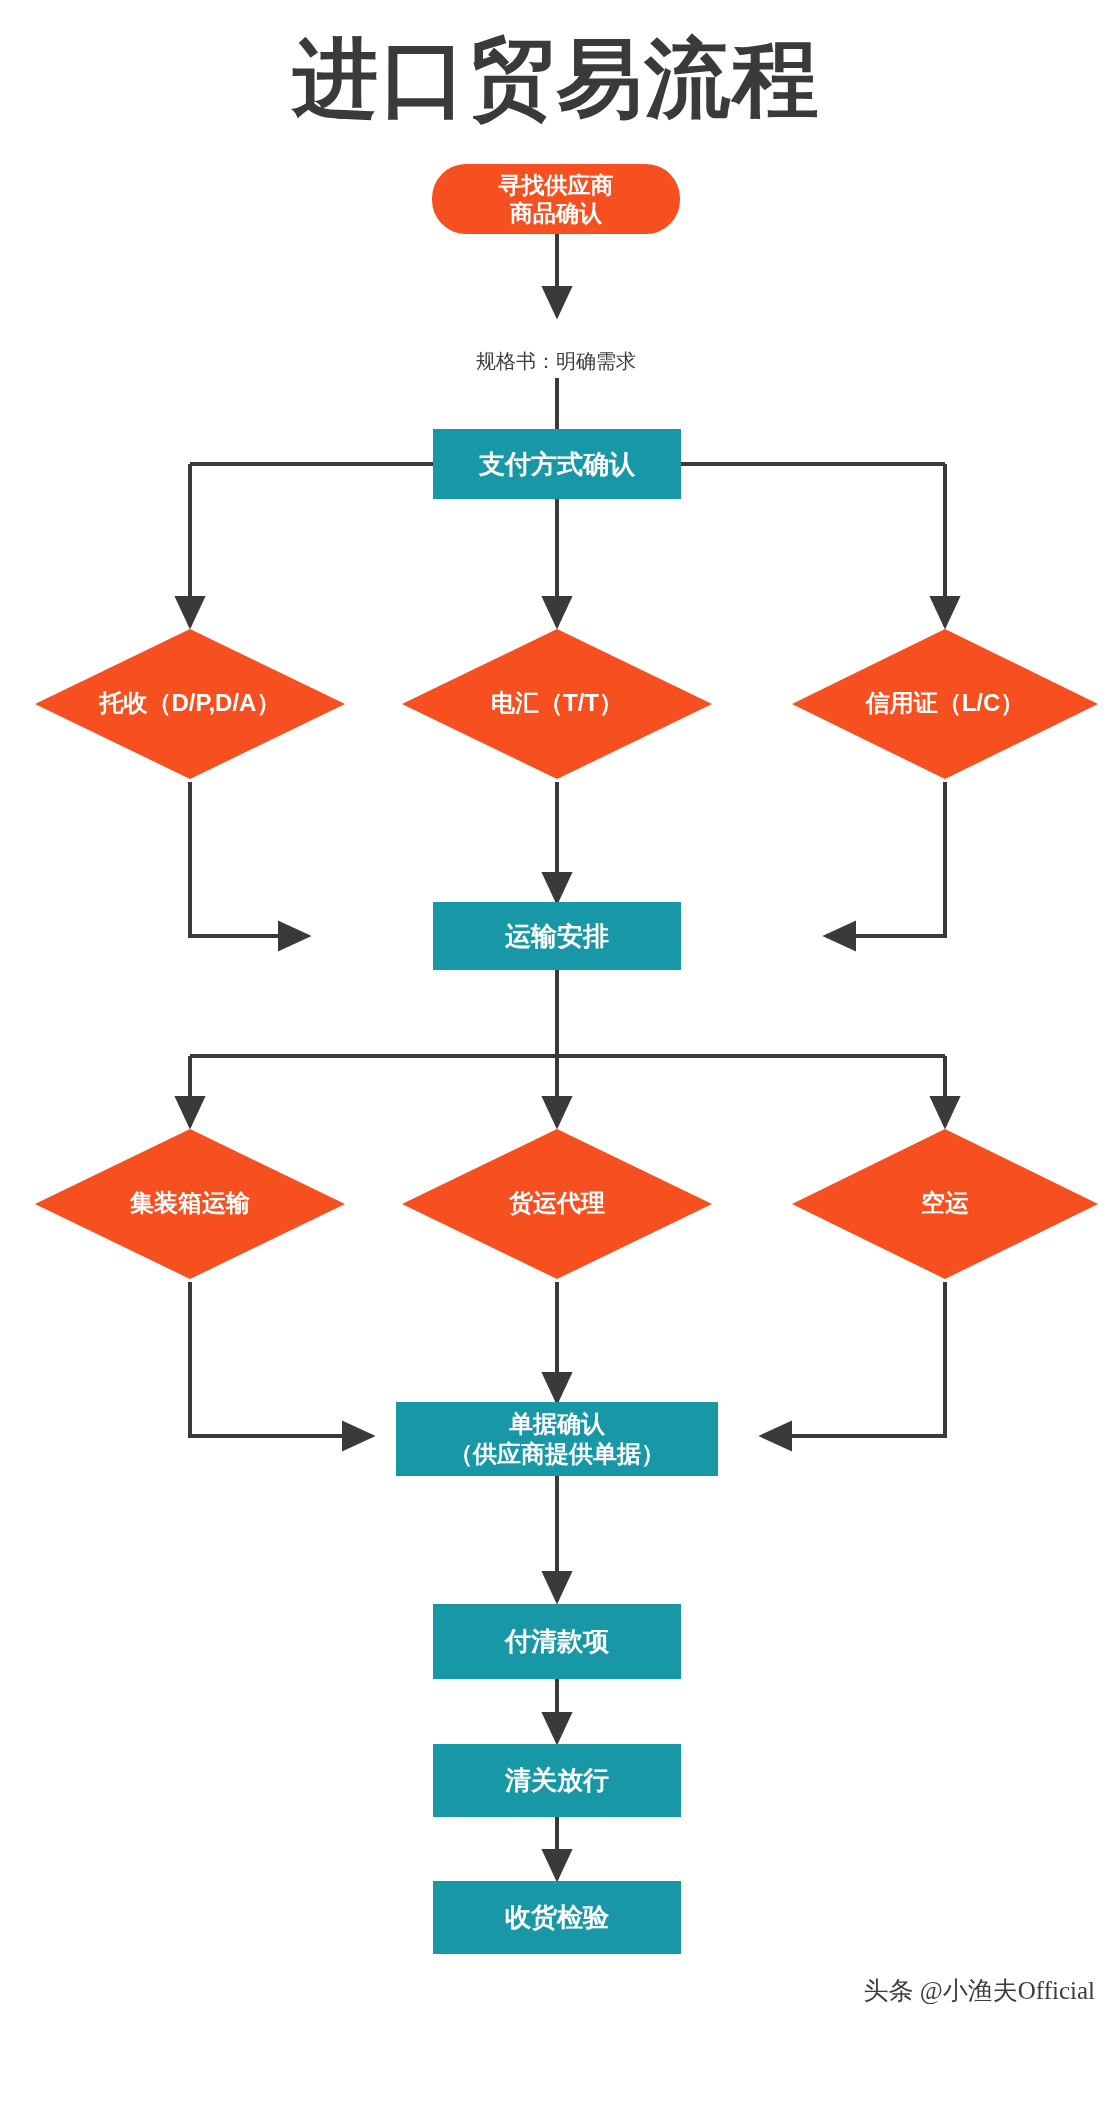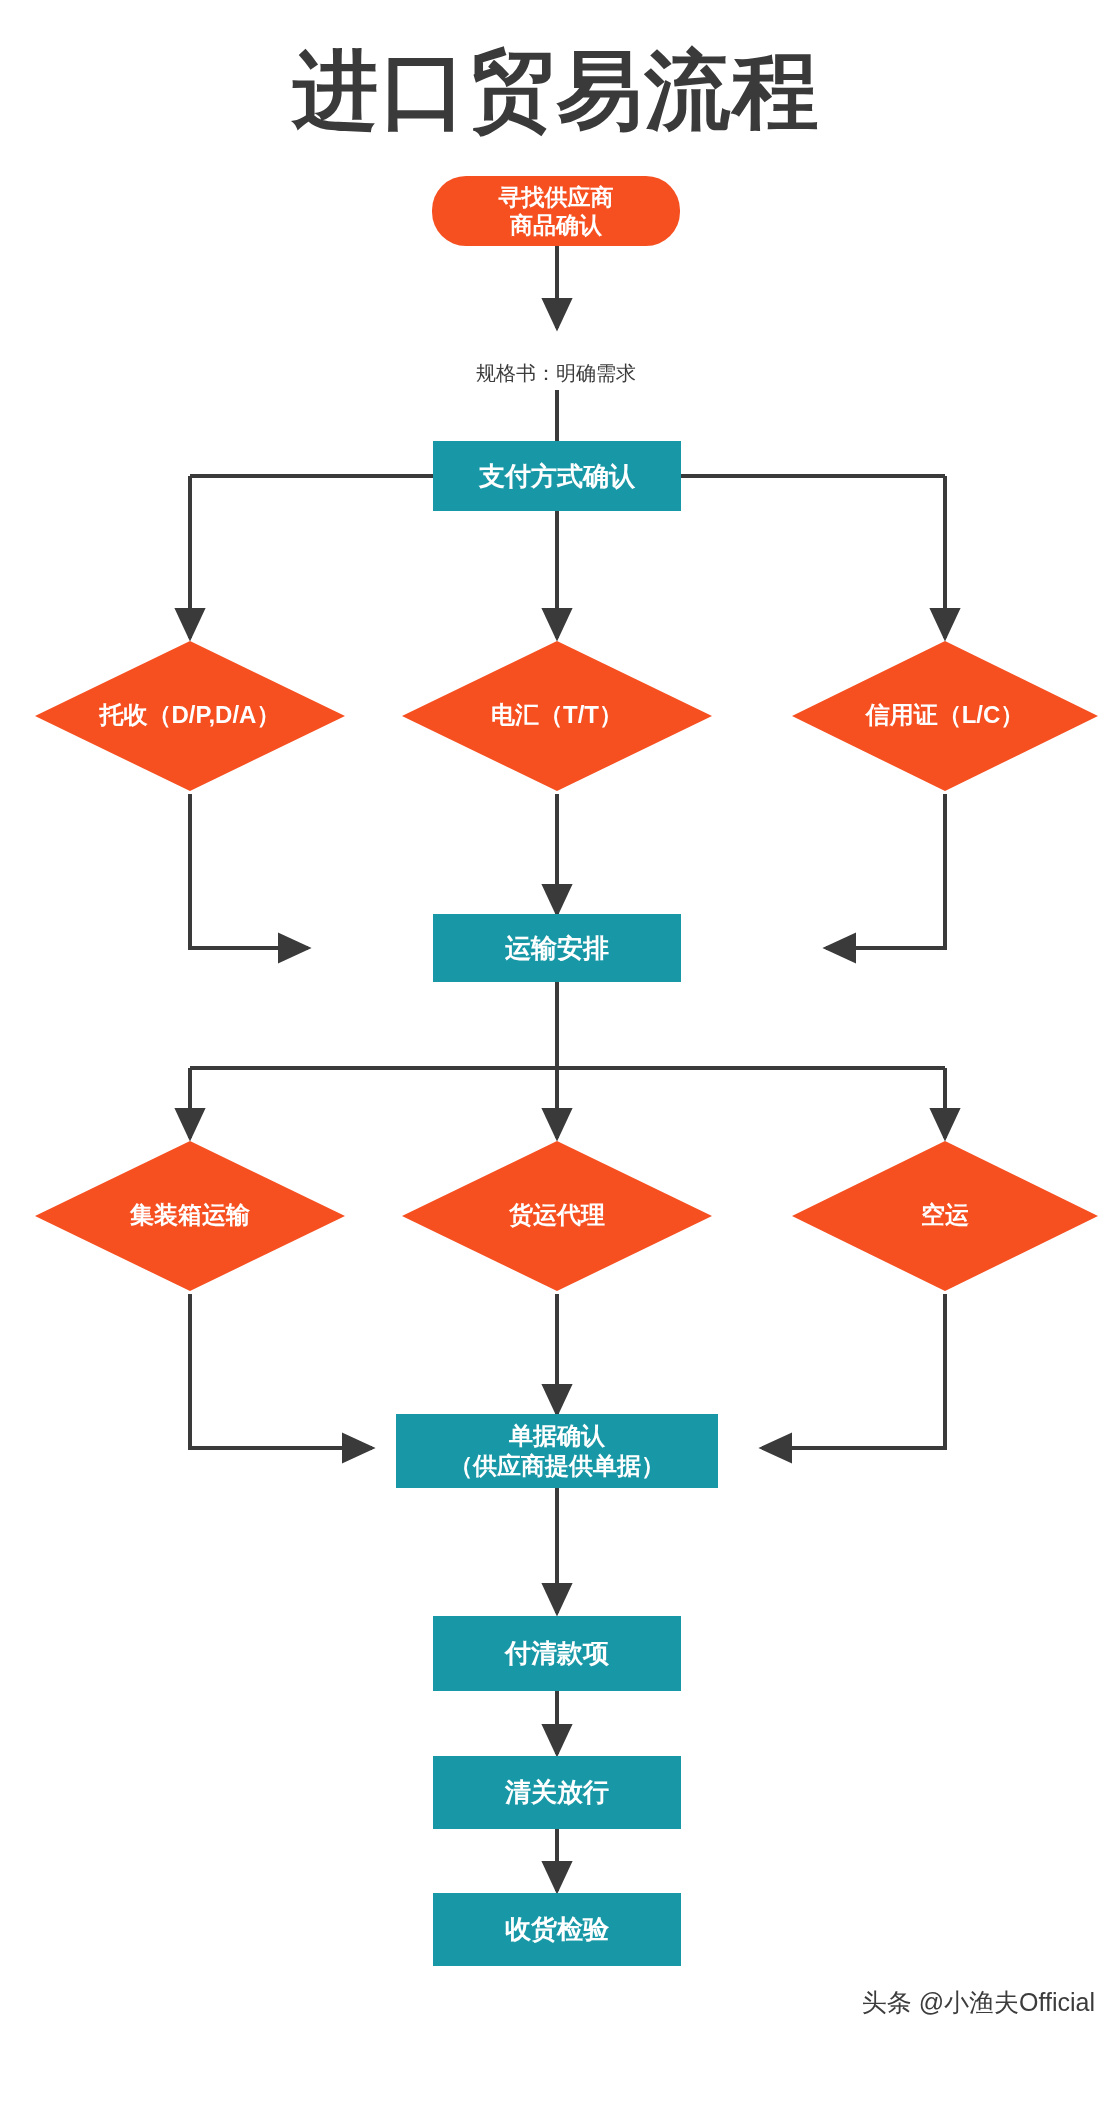--- a/index.html
+++ b/index.html
@@ -18,7 +18,7 @@
   #chart-root {
     position: absolute;
     left: 0;
-    top: 16px;
+    top: 4px;
     width: 1113px;
     height: 2047px;
   }

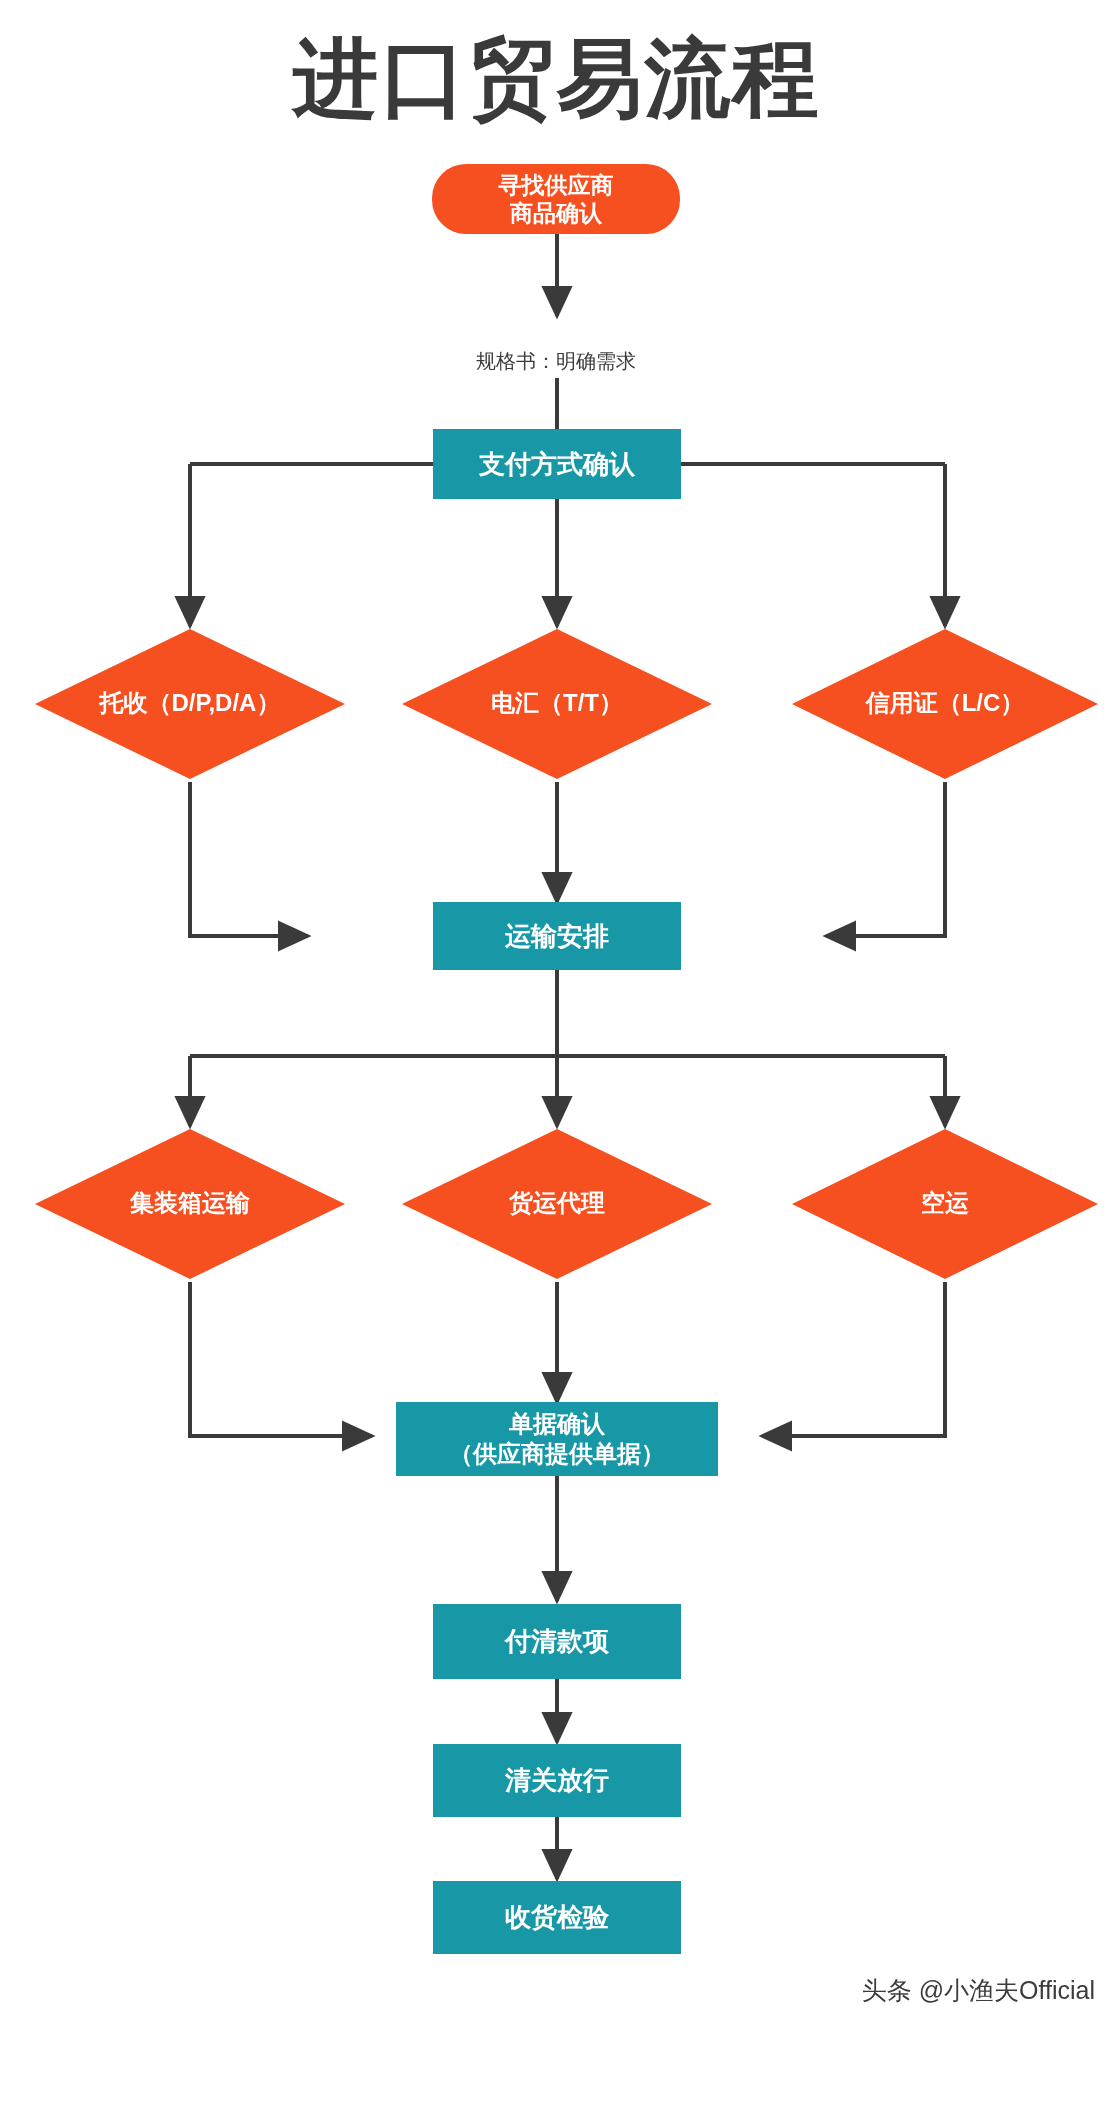--- a/index.html
+++ b/index.html
@@ -41,7 +41,7 @@
     bottom: 44px;
     font-size: 25px;
     color: #3c3c3c;
-    font-family: Liberation Sans, sans-serif;
+    font-family: Liberation Serif, serif;
     white-space: nowrap;
   }
   svg#flow {

